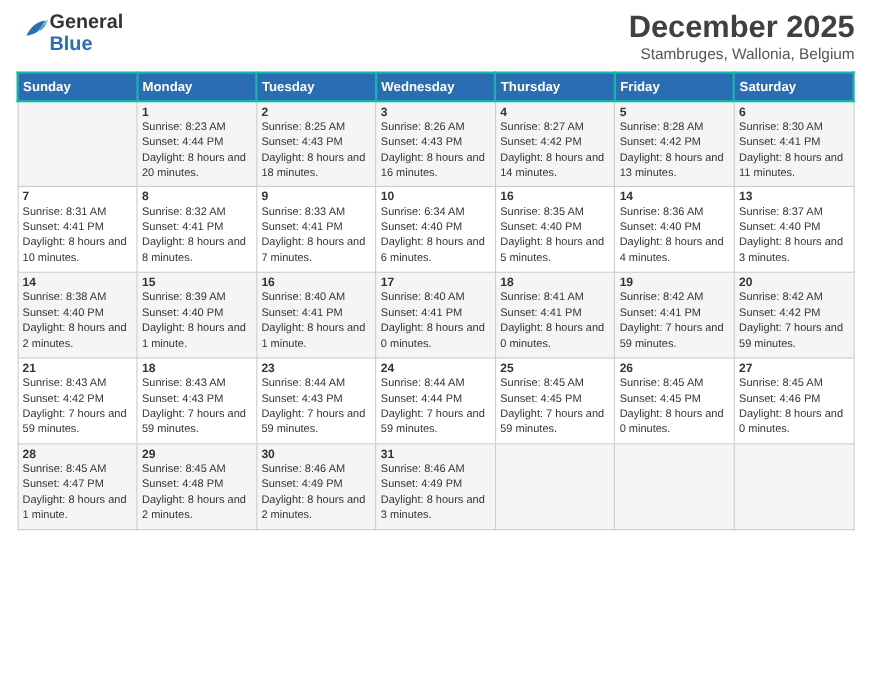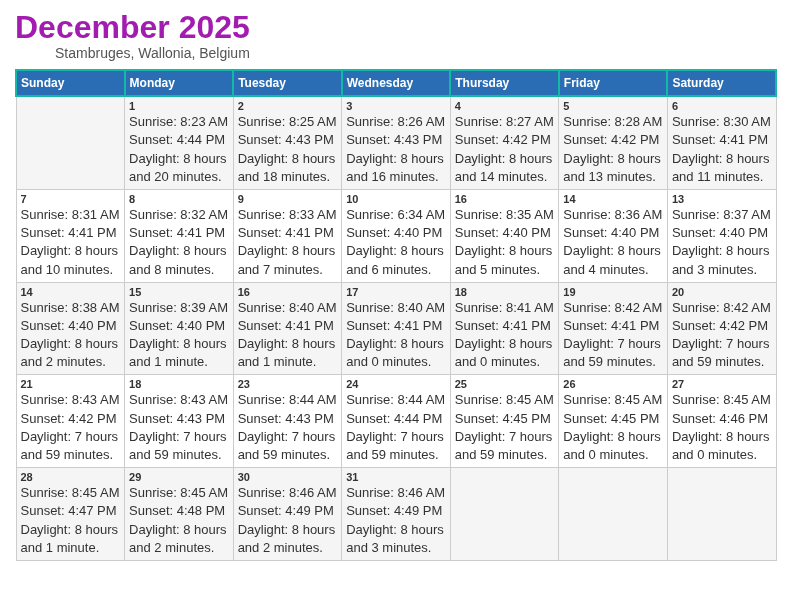--- a/index.html
+++ b/index.html
@@ -95,6 +95,20 @@
 
 <div class="container">
   <div class="header">
+    <div class="logo">
+      <div>
+        <svg class="logo-bird" viewBox="0 0 40 40" xmlns="http://www.w3.org/2000/svg">
+          <path d="M10 28 Q18 10 35 8 Q28 18 25 22 Q20 26 10 28Z" fill="#2a6db5"></path>
+          <path d="M25 22 Q30 15 38 6 Q36 14 30 20Z" fill="#5599cc"></path>
+        </svg>
+      </div>
+      <div>
+        <div class="logo-text">
+          <span class="general">General</span><br>
+          <span class="blue">Blue</span>
+        </div>
+      </div>
+    </div>
     <div class="title-section">
       <div class="month-title">December 2025</div>
       <div class="location">Stambruges, Wallonia, Belgium</div>

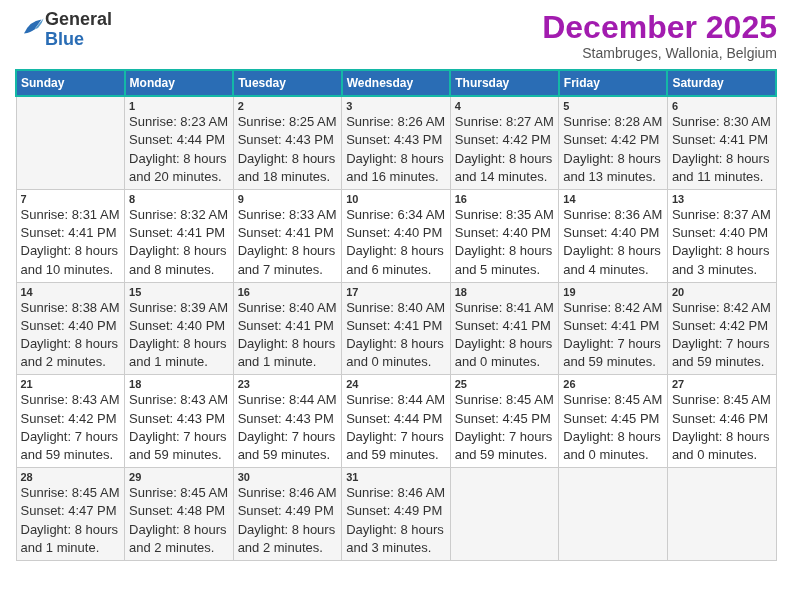--- a/index.html
+++ b/index.html
@@ -41,9 +41,9 @@
       text-align: right;
     }
     .month-title {
-      font-size: 32px;
-      font-weight: bold;
-      color: #a21caf;
+      font-size: 28px;
+      font-weight: bold;
+      color: #404040;
       line-height: 1.1;
     }
     .location {

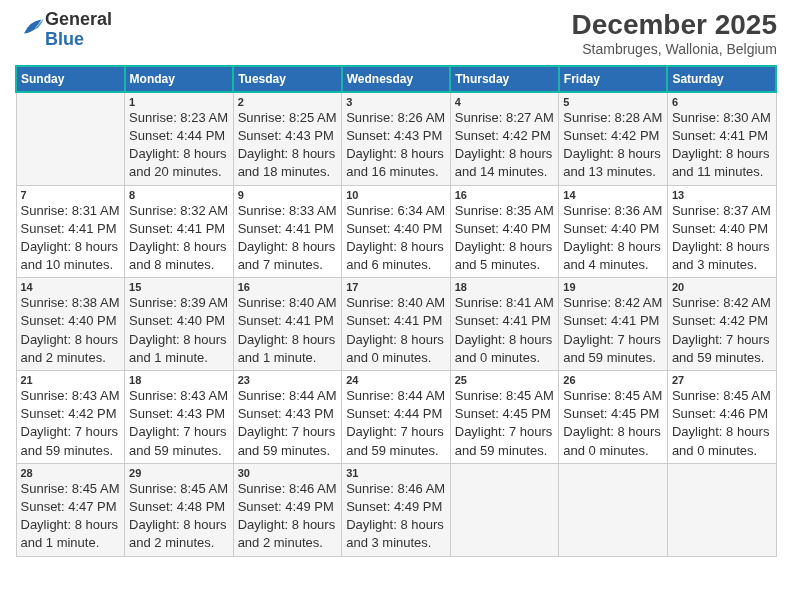--- a/index.html
+++ b/index.html
@@ -87,7 +87,7 @@
     }
     .day-info {
       line-height: 1.4;
-      font-size: 13px;
+      font-size: 10px;
     }
   </style>
 </head>

